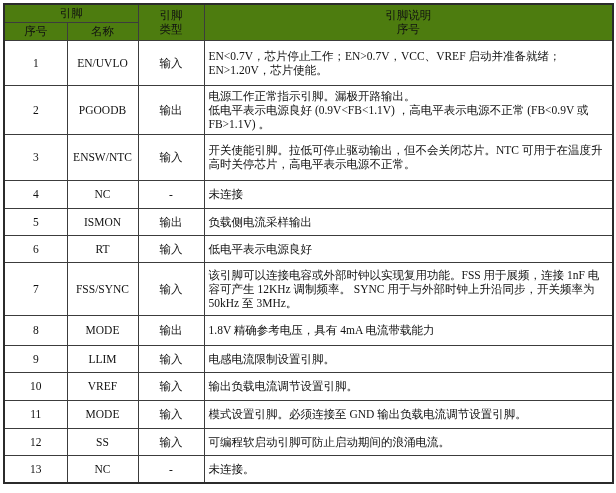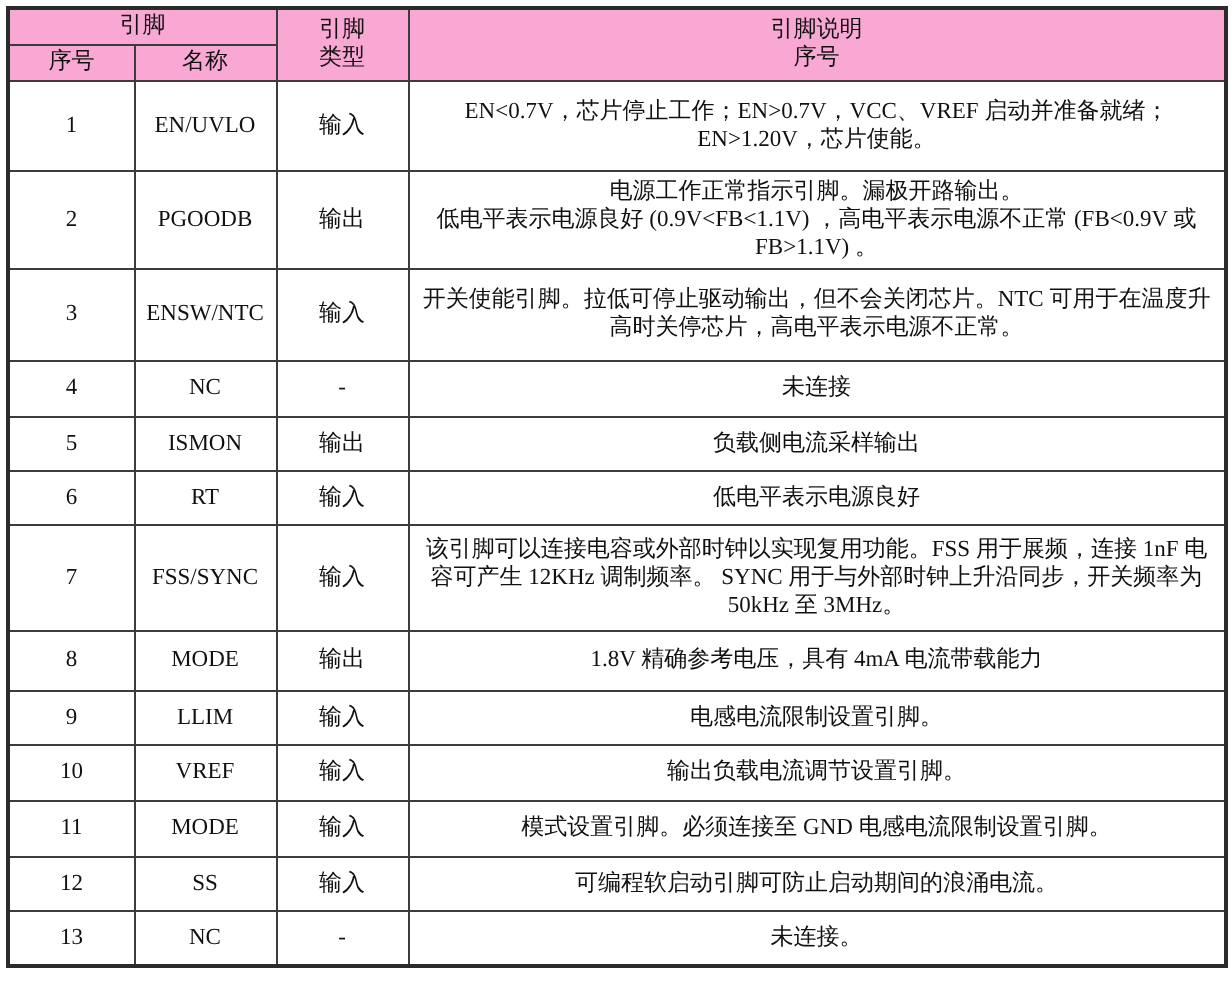--- a/index.html
+++ b/index.html
@@ -34,7 +34,7 @@
     box-sizing: border-box;
   }
   thead th {
-    background: #f9a8d4;
+    background: #4d7c0f;
     text-align: center;
     vertical-align: middle;
     white-space: pre-line;

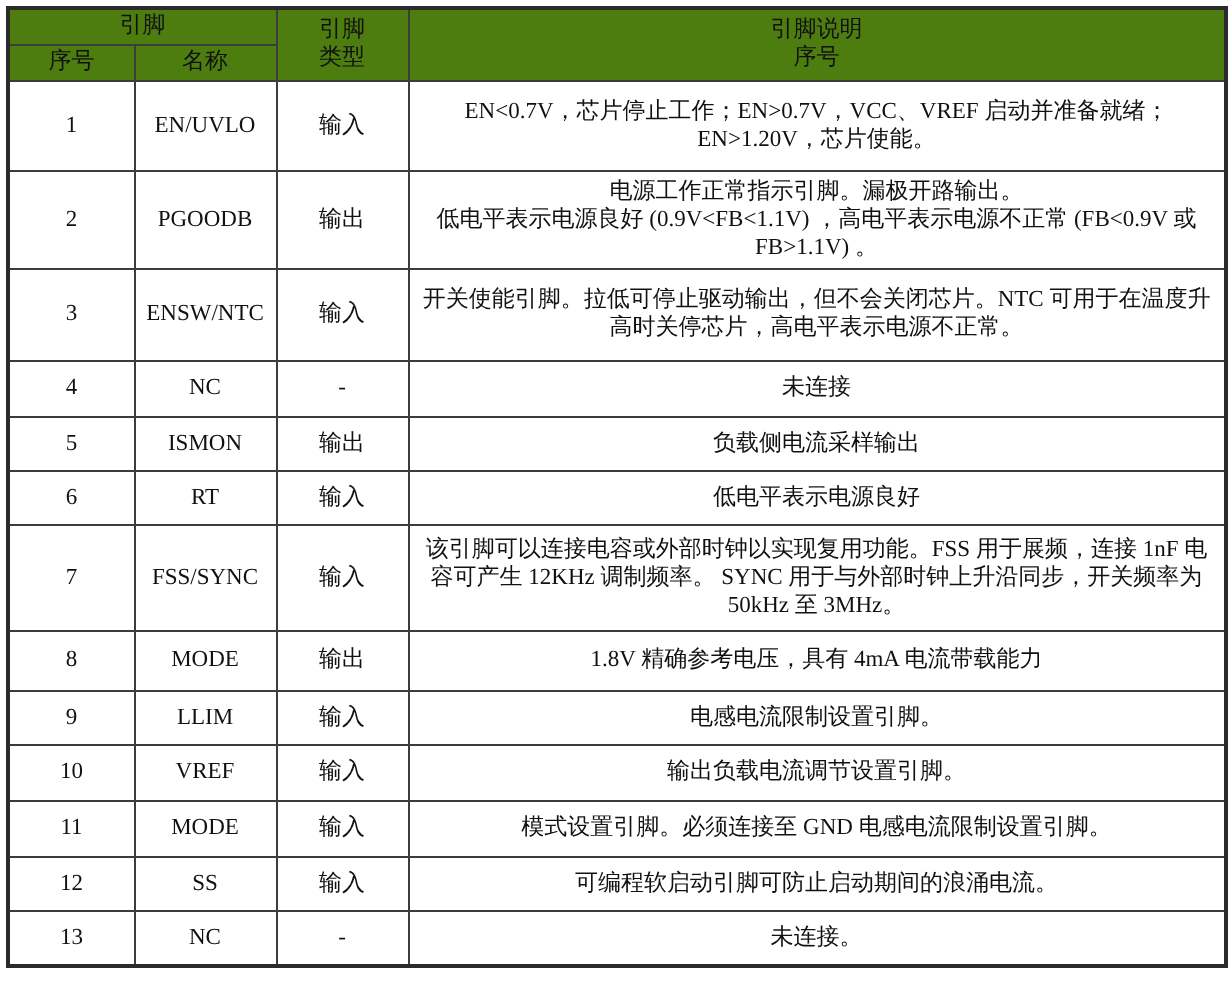--- a/index.html
+++ b/index.html
@@ -45,7 +45,7 @@
     vertical-align: middle;
   }
   td.c-desc {
-    text-align: center;
+    text-align: left;
     vertical-align: middle;
     white-space: pre-line;
     padding: 2px 6px;

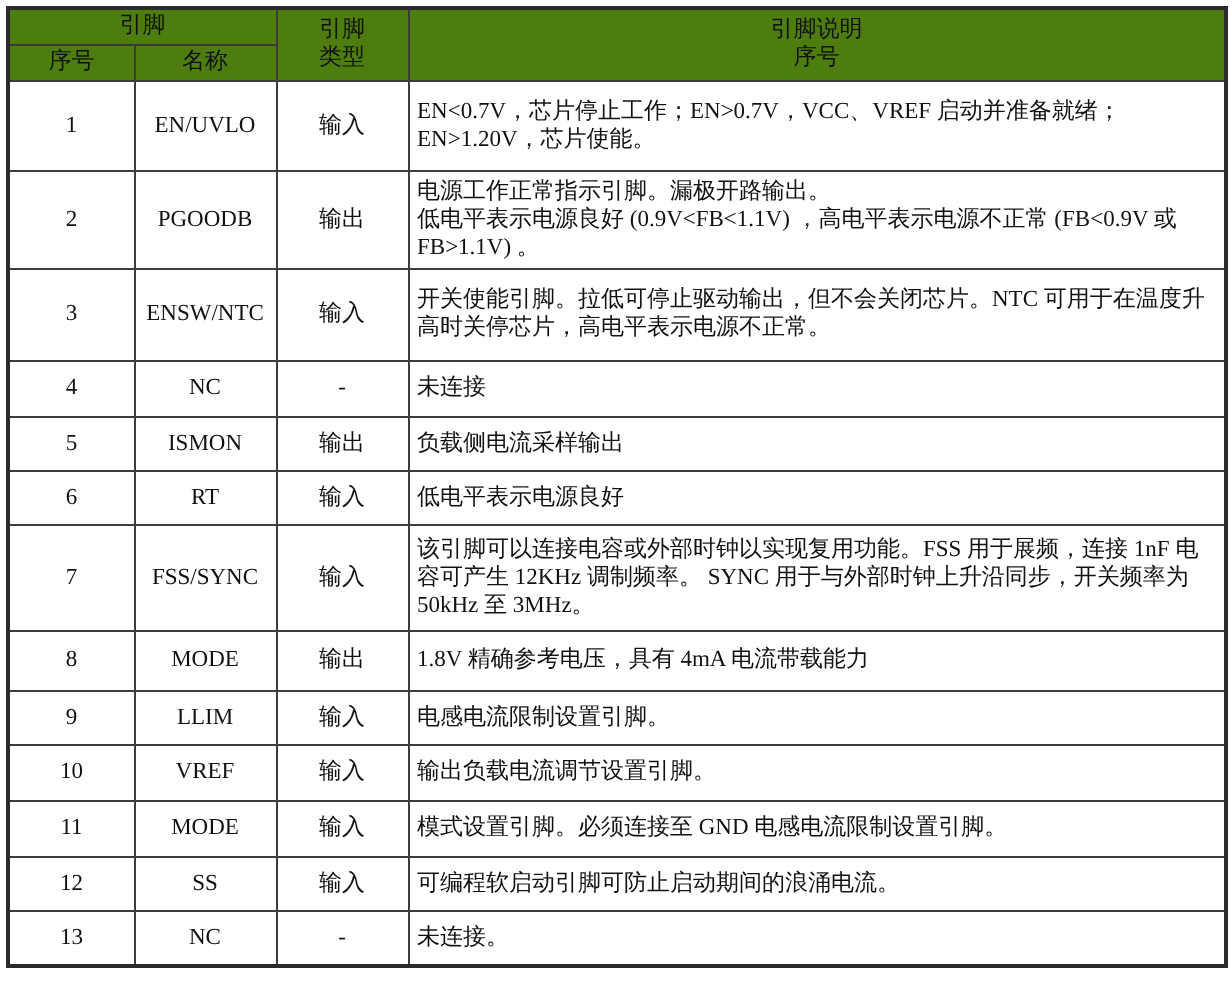--- a/index.html
+++ b/index.html
@@ -143,7 +143,7 @@
         <td class="c-no">11</td>
         <td class="c-name">MODE</td>
         <td class="c-type">输入</td>
-        <td class="c-desc">模式设置引脚。必须连接至 GND 电感电流限制设置引脚。</td>
+        <td class="c-desc">模式设置引脚。必须连接至 GND 输出负载电流调节设置引脚。</td>
       </tr>
       <tr style="height:27px">
         <td class="c-no">12</td>

